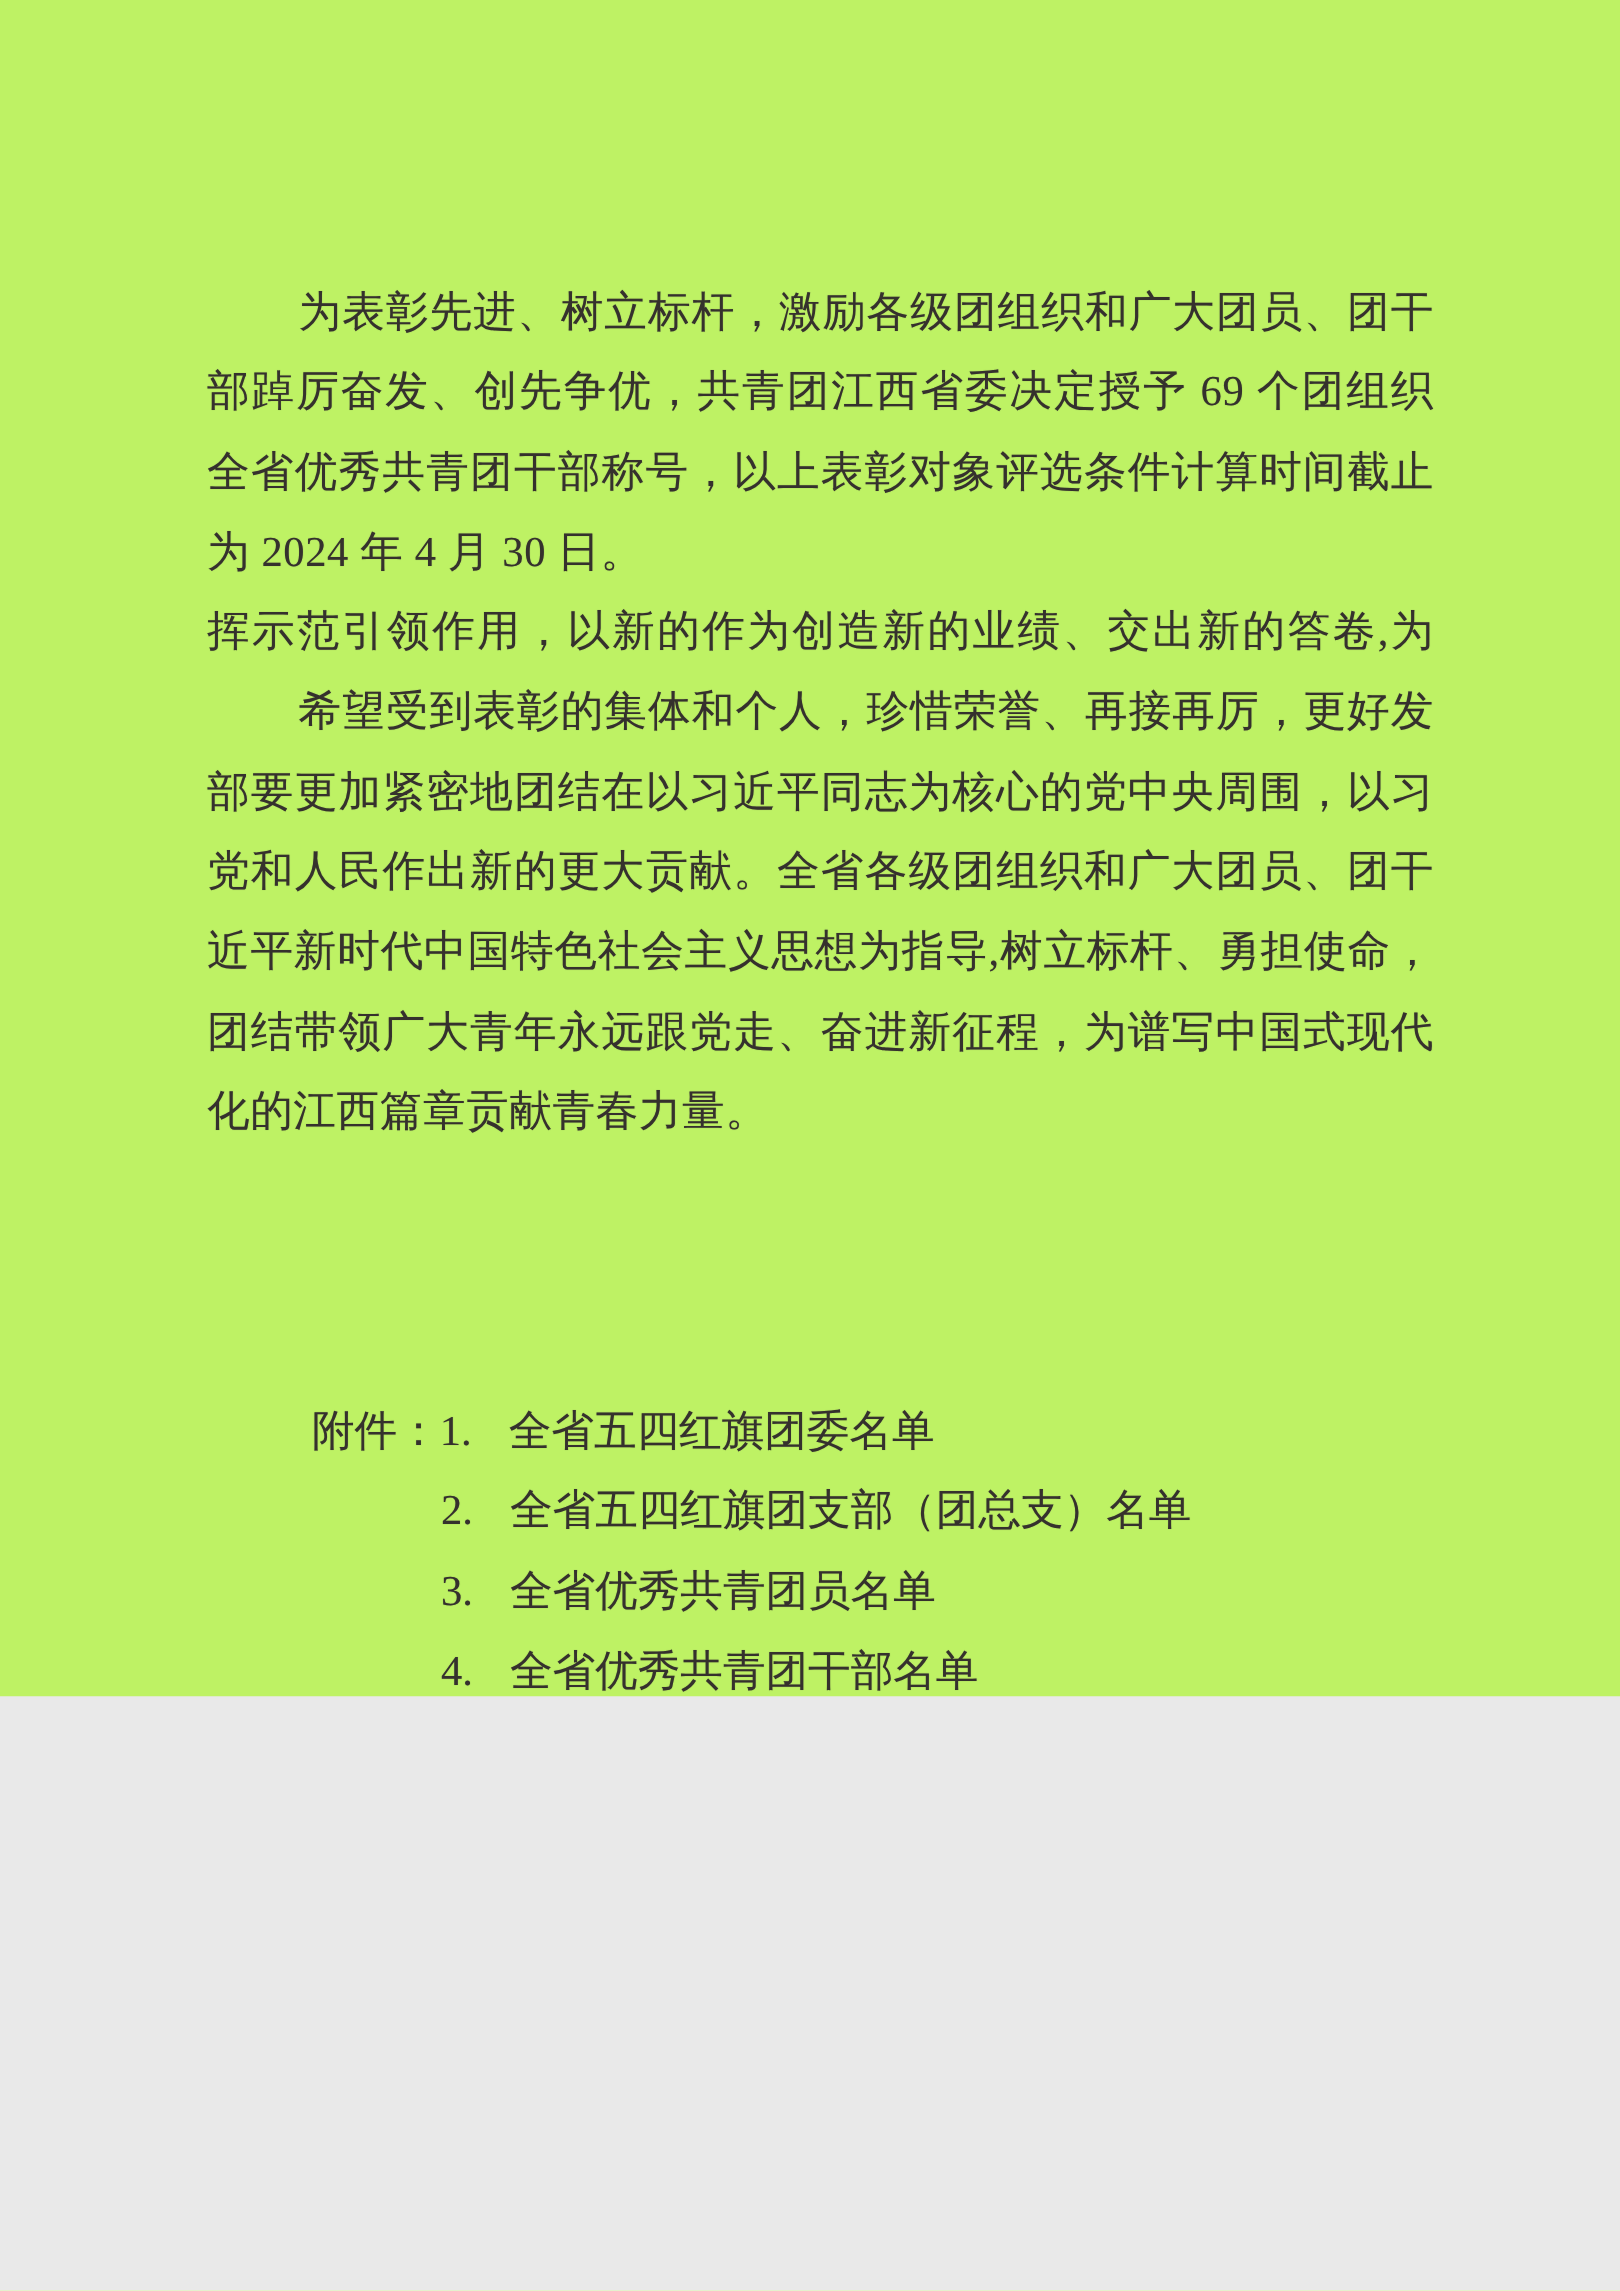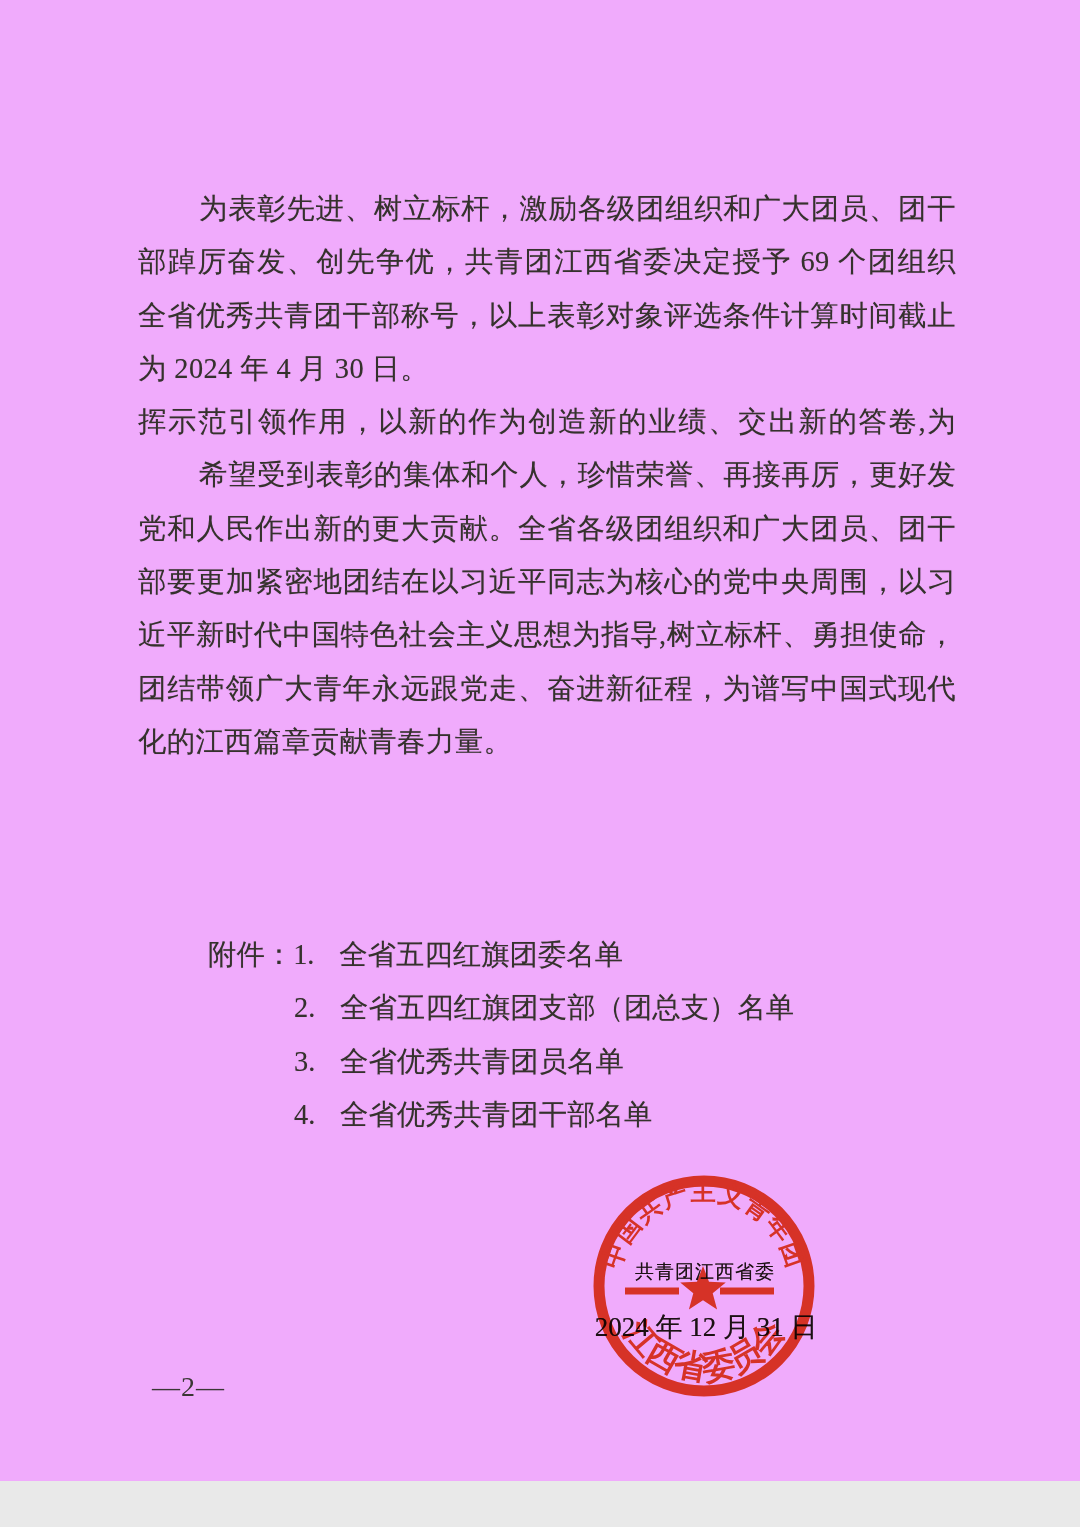--- a/index.html
+++ b/index.html
@@ -5,8 +5,8 @@
   html,body{margin:0;padding:0;background:#e9e9e9;}
   .page{
     position:relative;
-    width:1080px;height:1481px;
-    background:#f0abfc;
+    width:1080px;height:1131px;
+    background:#bef264;
     font-family:"Liberation Serif", serif;
     color:#35312d;
     overflow:hidden;

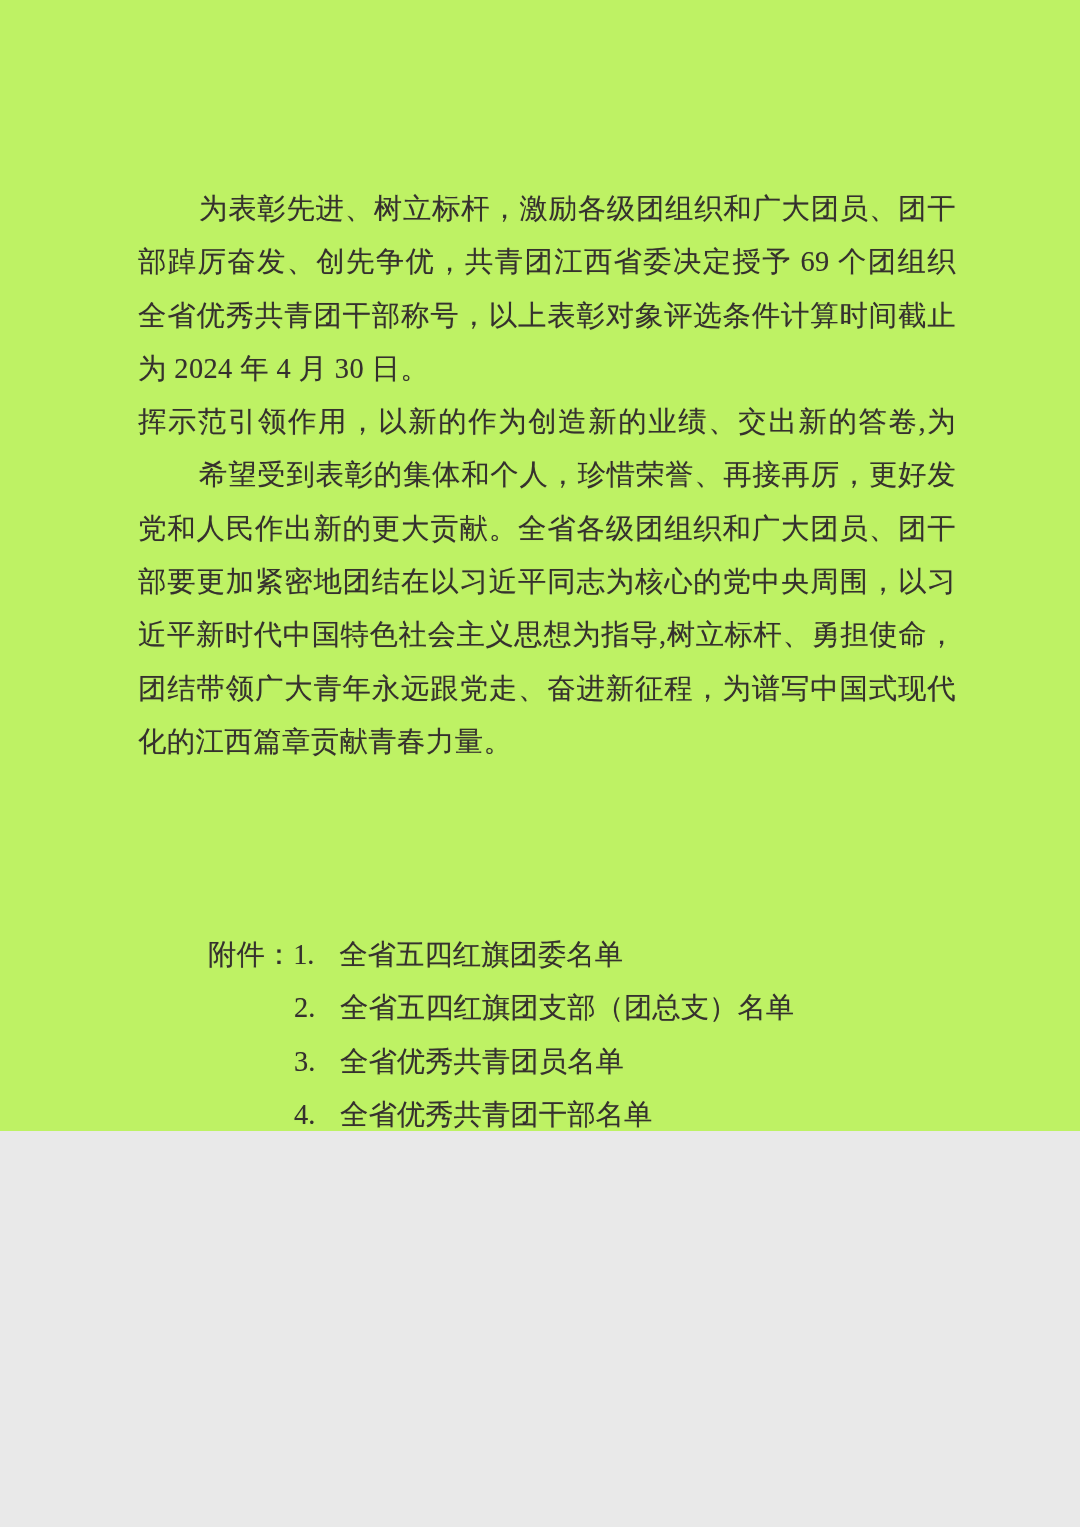--- a/index.html
+++ b/index.html
@@ -93,8 +93,8 @@
     <div class="para">
       <div class="line">挥示范引领作用，以新的作为创造新的业绩、交出新的答卷,为</div>
       <div class="line first">希望受到表彰的集体和个人，珍惜荣誉、再接再厉，更好发</div>
+      <div class="line">部要更加紧密地团结在以习近平同志为核心的党中央周围，以习</div>
       <div class="line">党和人民作出新的更大贡献。全省各级团组织和广大团员、团干</div>
-      <div class="line">部要更加紧密地团结在以习近平同志为核心的党中央周围，以习</div>
       <div class="line">近平新时代中国特色社会主义思想为指导,树立标杆、勇担使命，</div>
       <div class="line">团结带领广大青年永远跟党走、奋进新征程，为谱写中国式现代</div>
       <div class="line plast">化的江西篇章贡献青春力量。</div>

